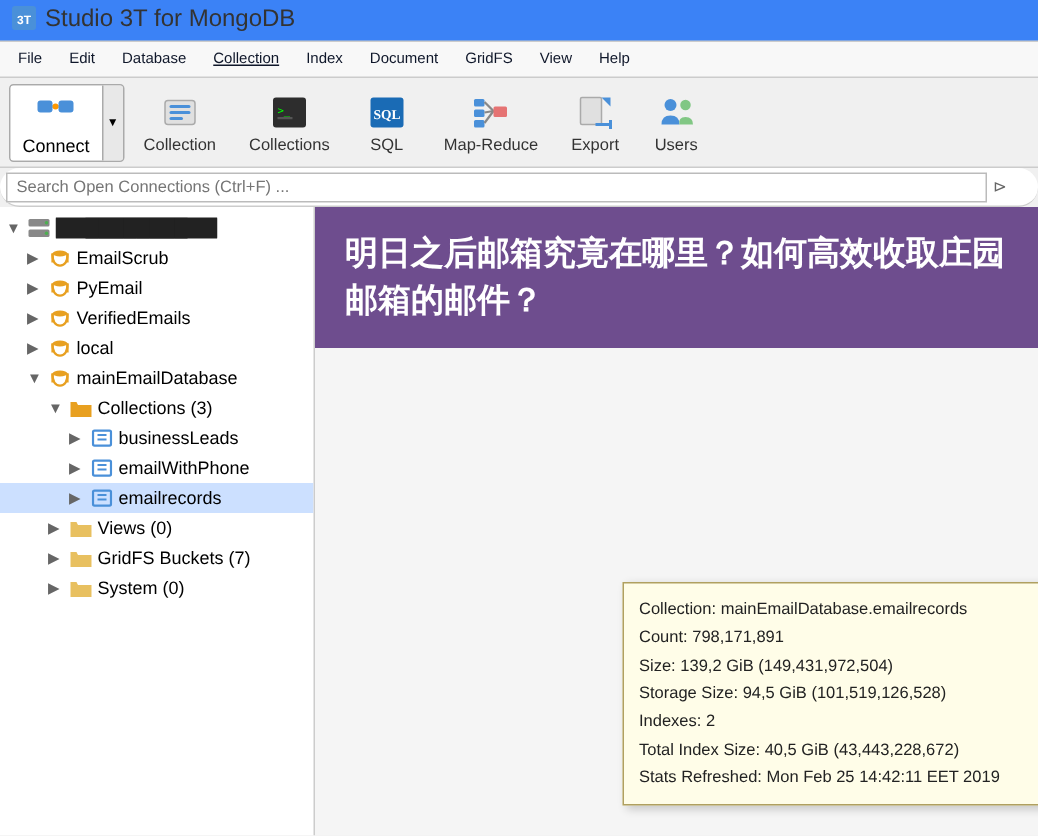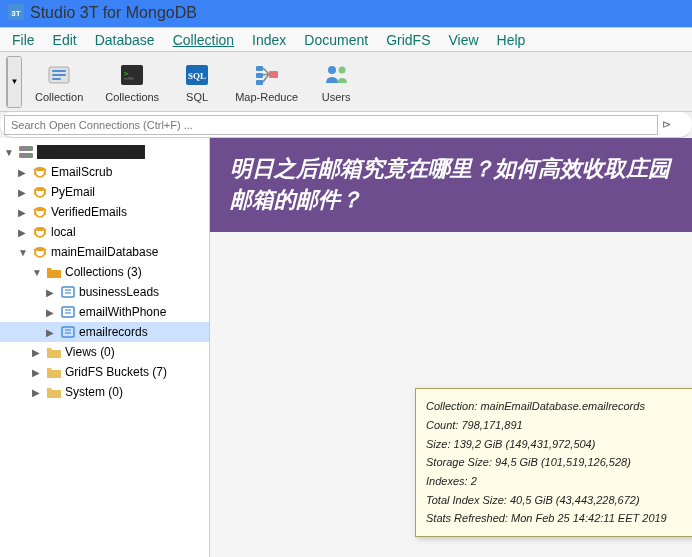--- a/index.html
+++ b/index.html
@@ -48,9 +48,9 @@
     }
     .menubar-item {
       padding: 2px 8px;
-      font-size: 14px;
+      font-size: 10px;
       cursor: pointer;
-      color: #0f766e;
+      color: #0f172a;
     }
 
     

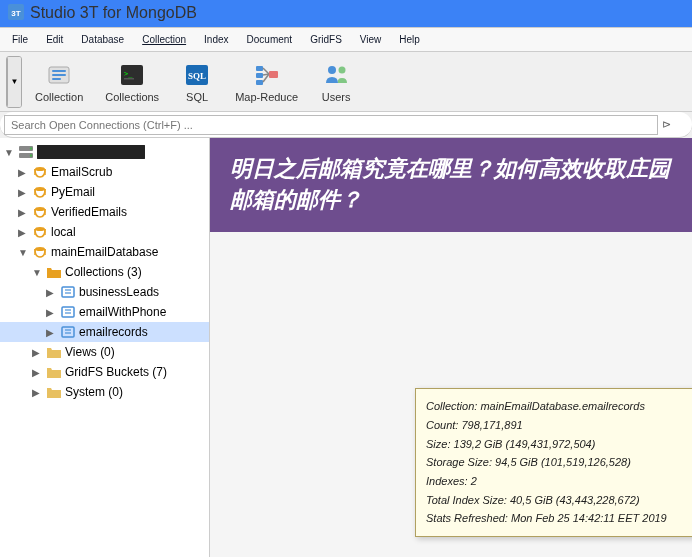--- a/index.html
+++ b/index.html
@@ -274,6 +274,17 @@
 <div class="toolbar">
 
   <div class="connect-group">
+    <div class="connect-main">
+      <div class="btn-icon">
+        <svg width="28" height="28" viewBox="0 0 28 28">
+          <rect x="2" y="8" width="10" height="8" rx="2" fill="#4a90d9"></rect>
+          <rect x="16" y="8" width="10" height="8" rx="2" fill="#4a90d9"></rect>
+          <line x1="12" y1="12" x2="16" y2="12" stroke="#4a90d9" stroke-width="2"></line>
+          <circle cx="14" cy="12" r="2" fill="#ff9800"></circle>
+        </svg>
+      </div>
+      <span>Connect</span>
+    </div>
     <div class="connect-dropdown">▼</div>
   </div>
 

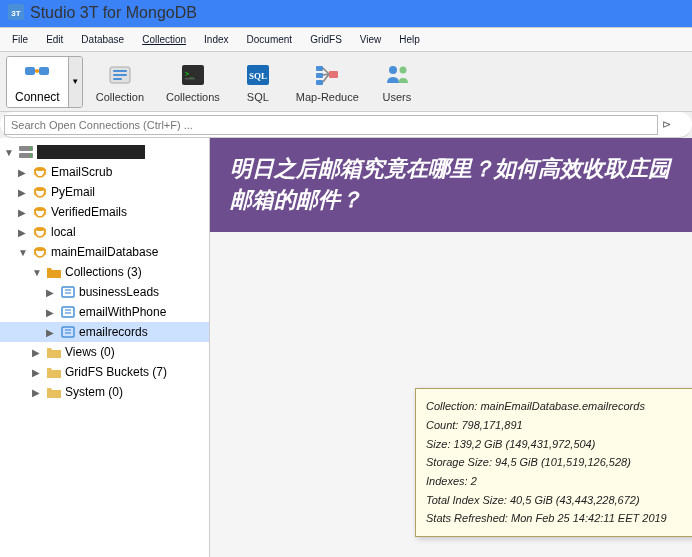--- a/index.html
+++ b/index.html
@@ -337,6 +337,17 @@
     <span>Map-Reduce</span>
   </div>
 
+  <div class="toolbar-btn">
+    <div class="btn-icon">
+      <svg width="28" height="28" viewBox="0 0 28 28">
+        <rect x="4" y="4" width="14" height="18" rx="1" fill="#e0e0e0" stroke="#aaa" stroke-width="1"></rect>
+        <polygon points="18,4 24,4 24,10" fill="#4a90d9"></polygon>
+        <line x1="14" y1="22" x2="24" y2="22" stroke="#4a90d9" stroke-width="2"></line>
+        <line x1="24" y1="19" x2="24" y2="25" stroke="#4a90d9" stroke-width="2"></line>
+      </svg>
+    </div>
+    <span>Export</span>
+  </div>
 
 
   <div class="toolbar-btn">

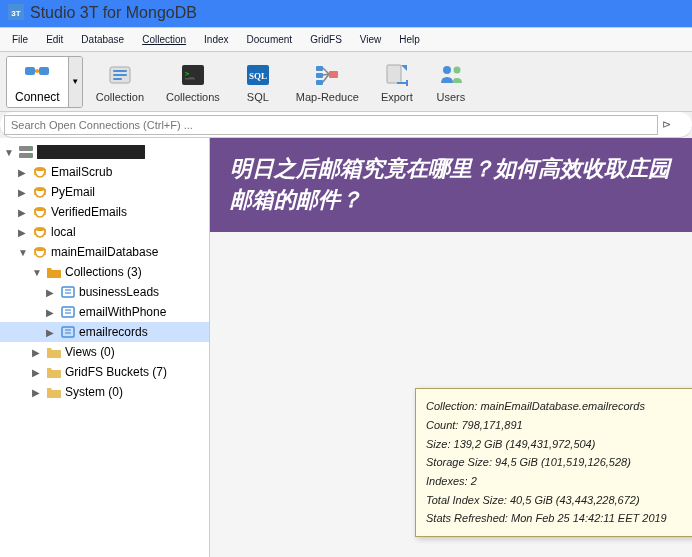--- a/index.html
+++ b/index.html
@@ -211,7 +211,6 @@
       background: #f5f5f5;
       overflow: hidden;
       position: relative;
-      font-style: italic;
     }
 
     

